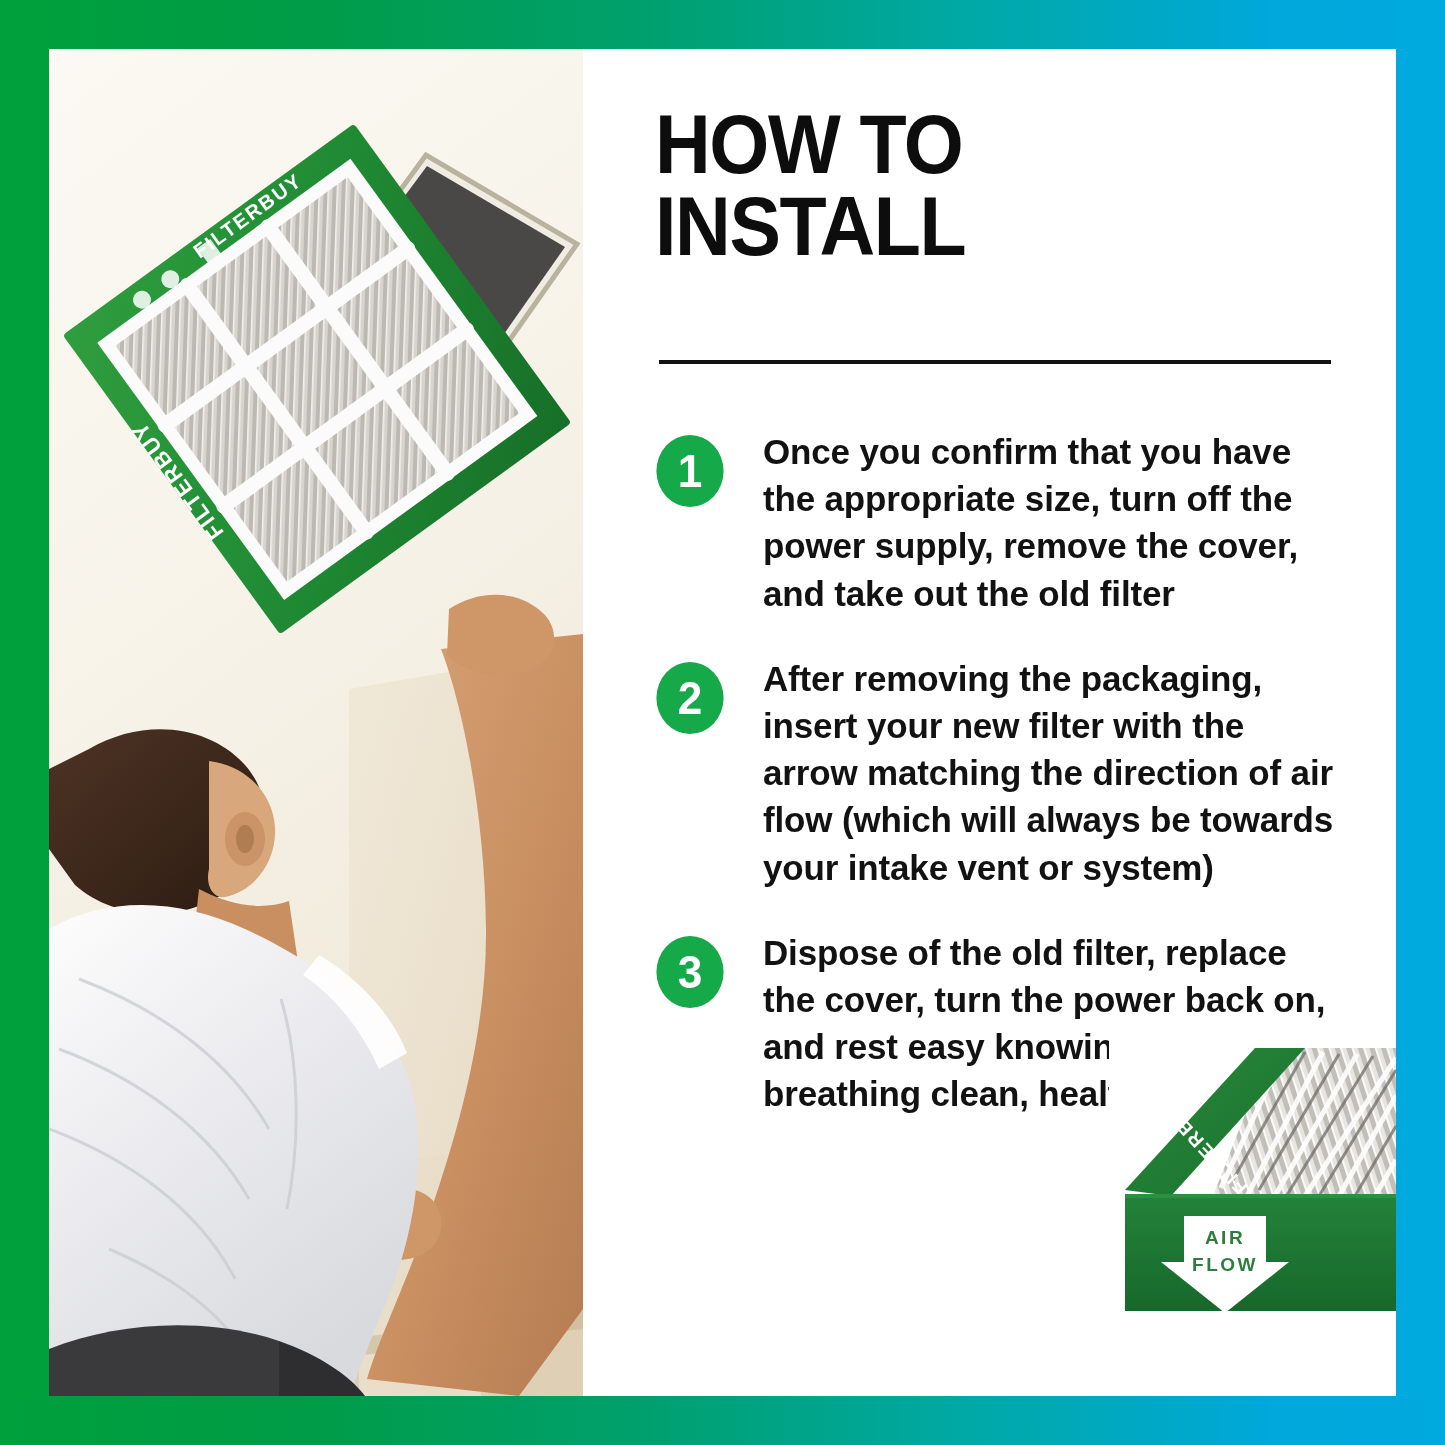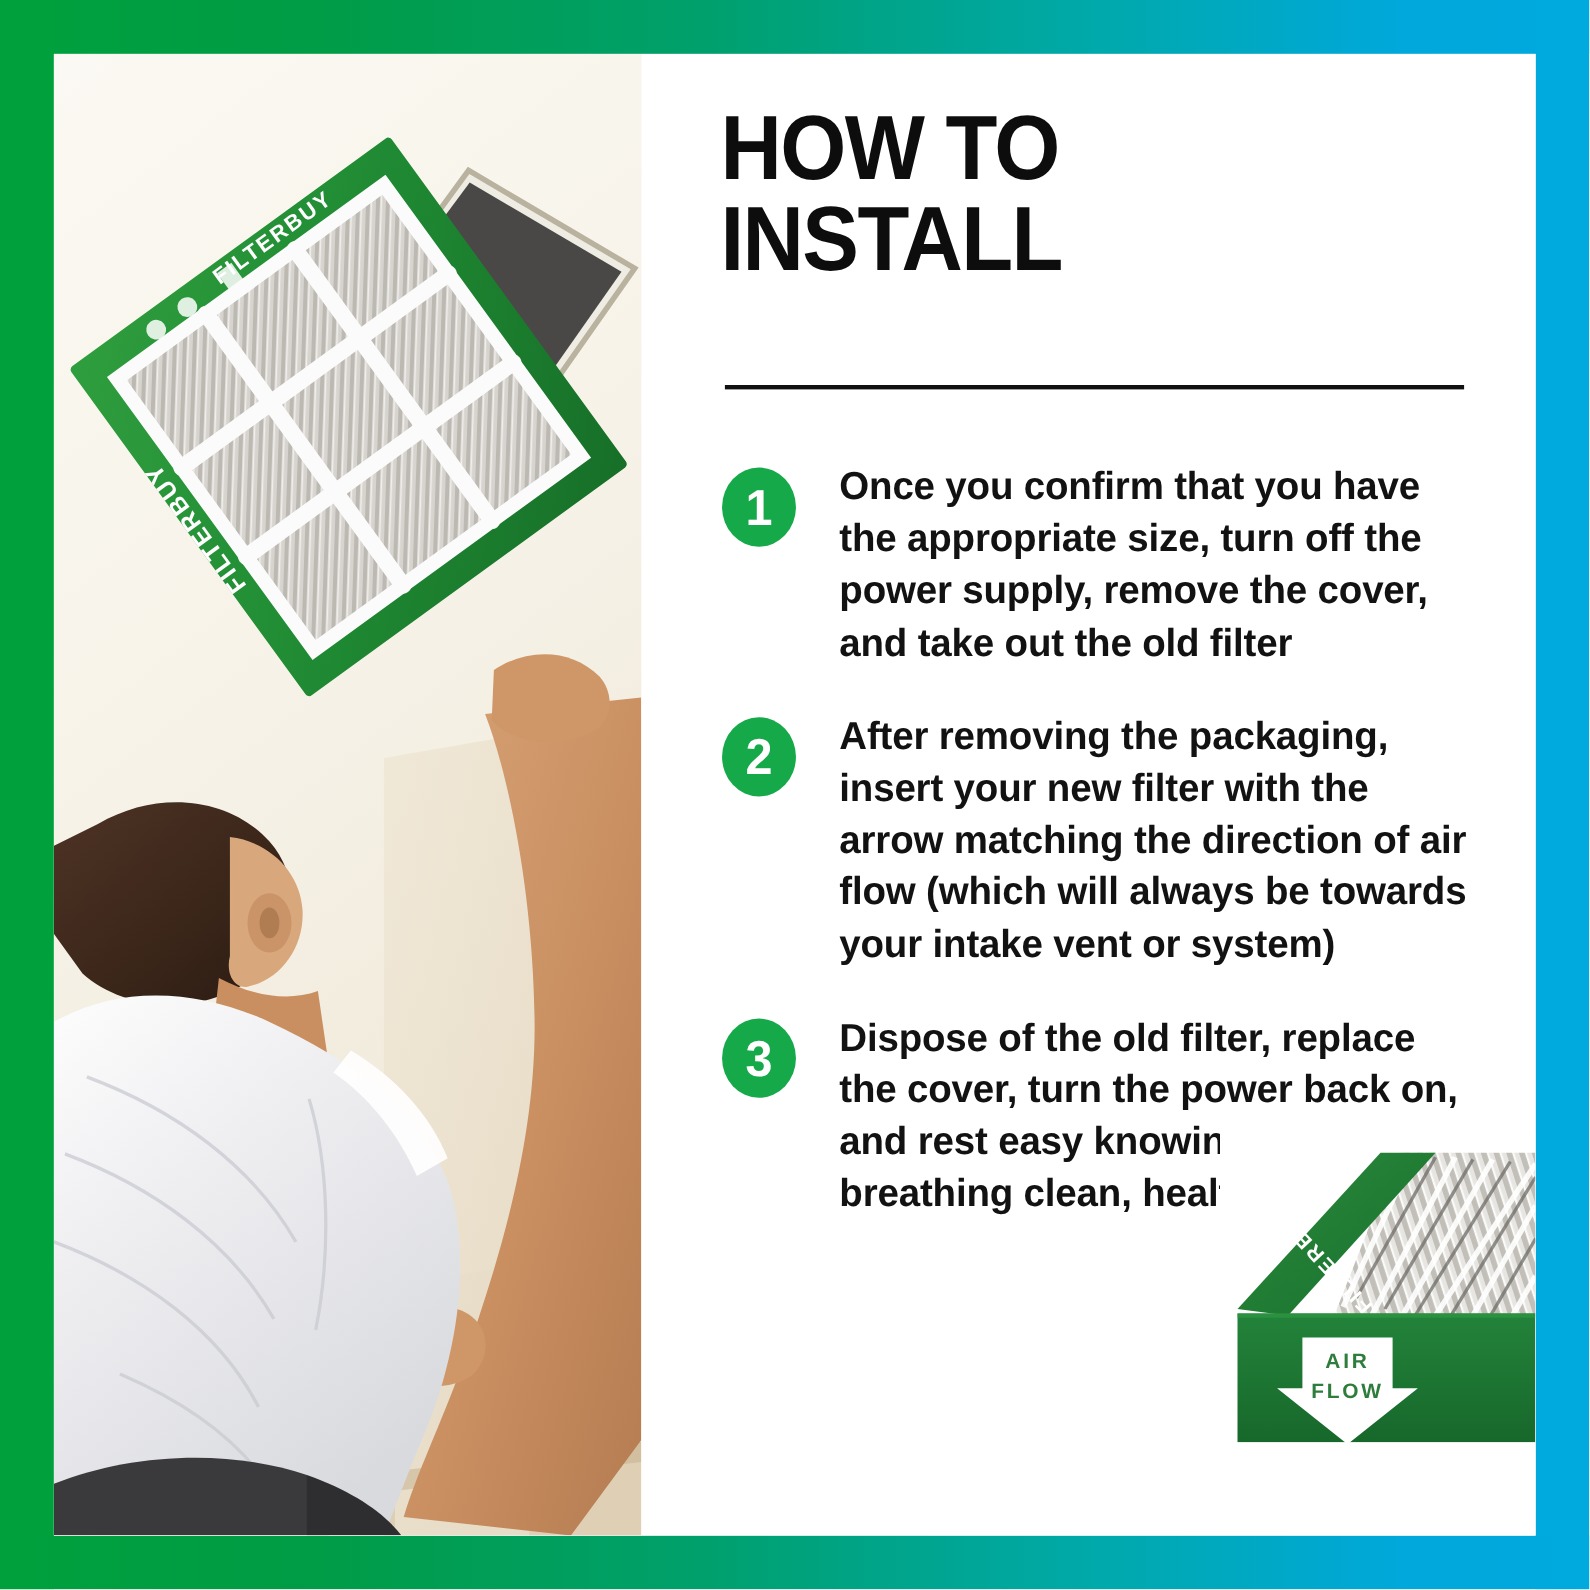--- a/index.html
+++ b/index.html
@@ -66,7 +66,7 @@
   .content {
     position: absolute;
     left: 606px;
-    top: 0;
+    top: 10px;
     width: 741px;
     height: 1294px;
   }

